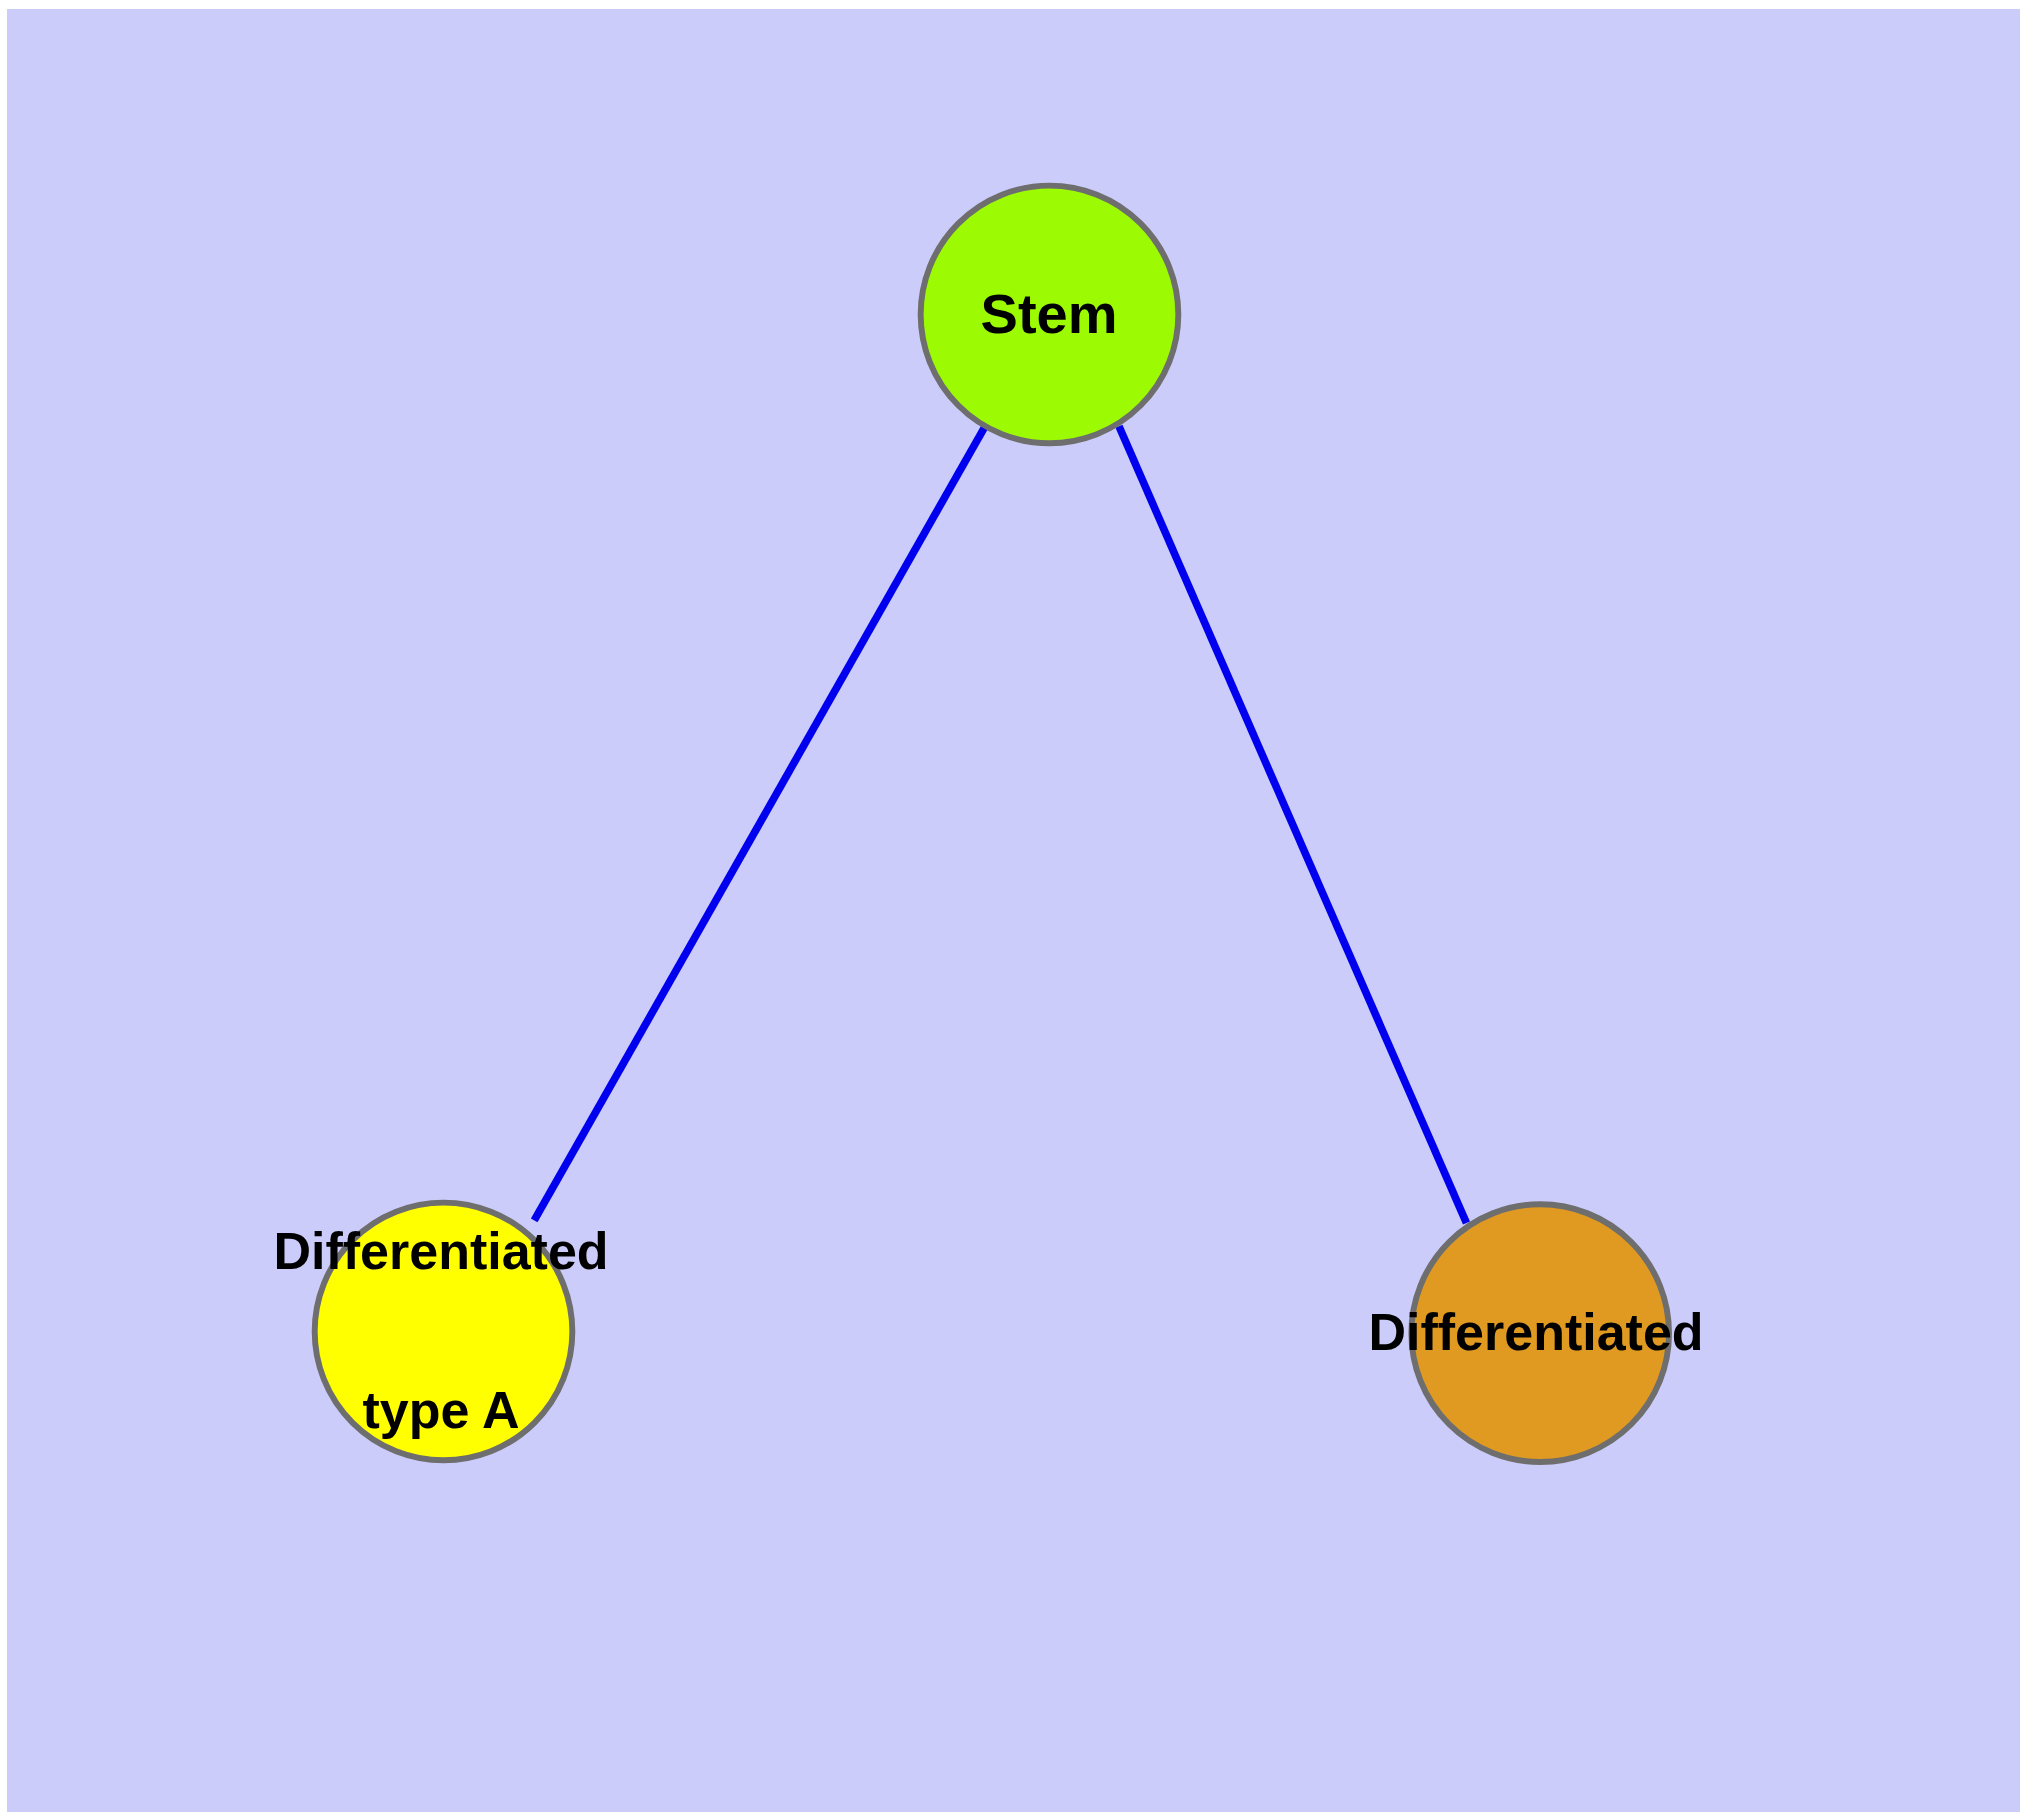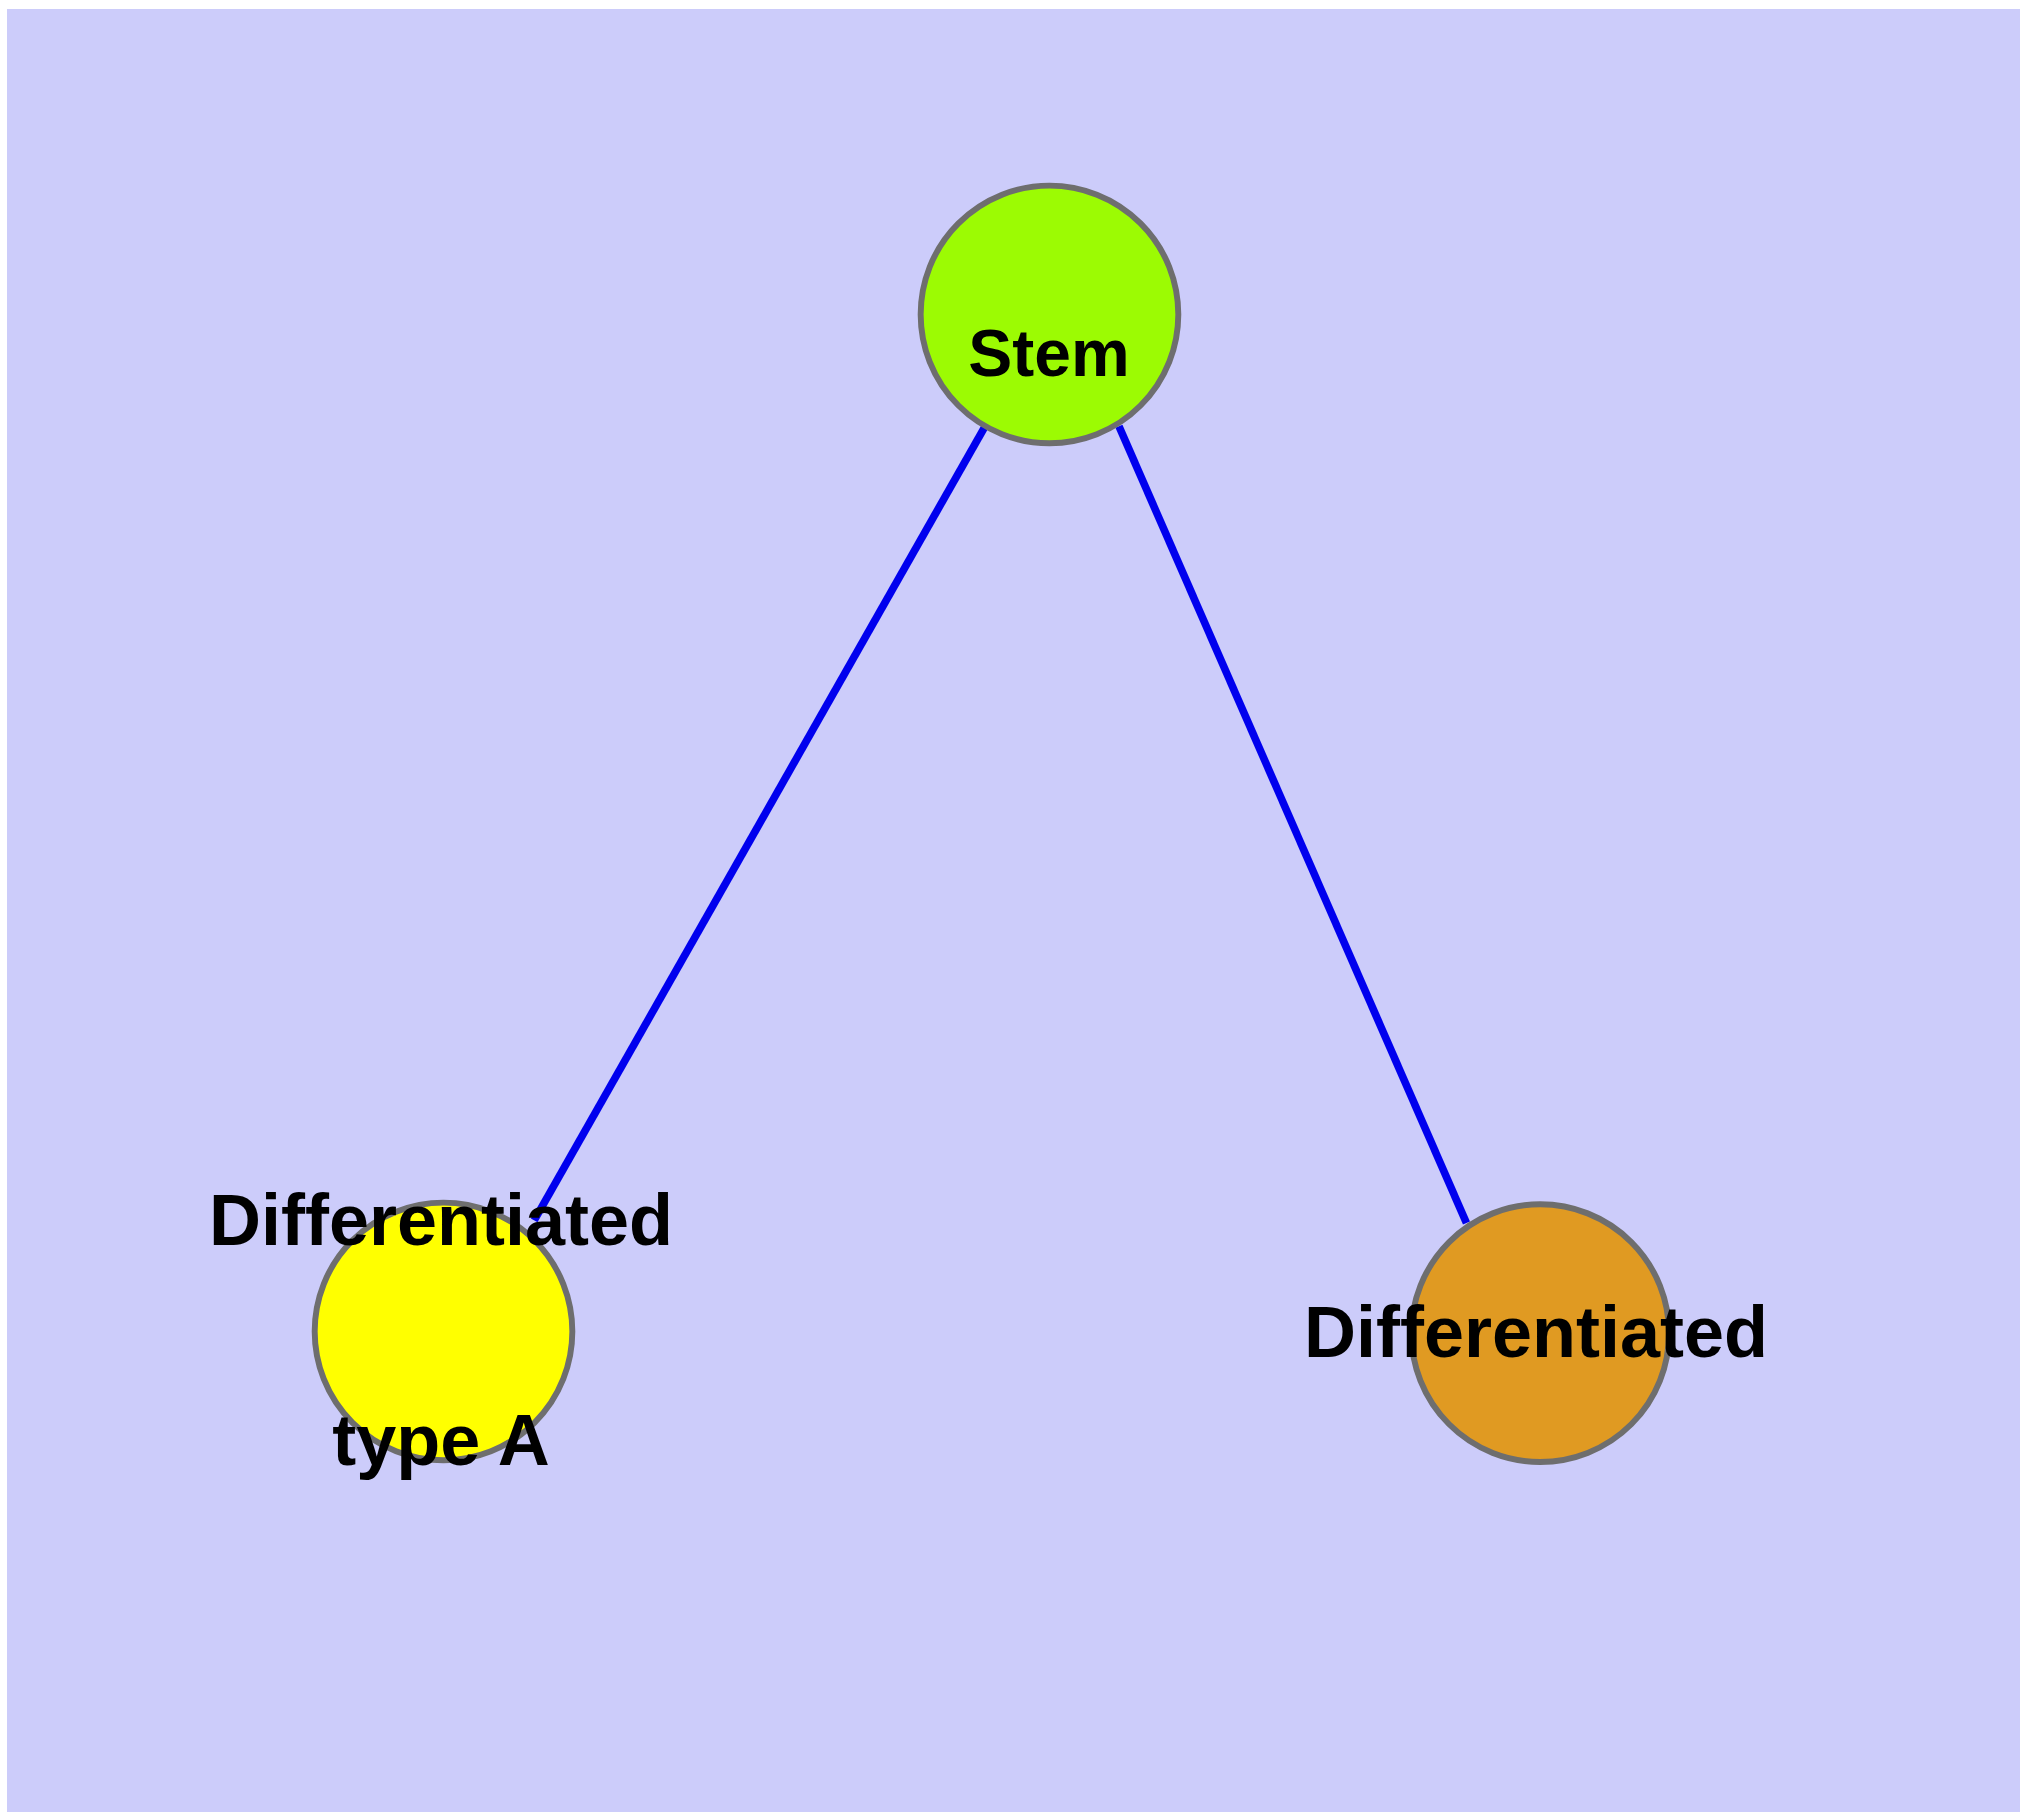--- a/index.html
+++ b/index.html
@@ -42,8 +42,7 @@
     transform: translate(-50%, -50%);
   }
   .label-stem {
-    font-size: 66px;
-    margin-top: 40px;
+    font-size: 56px;
   }
   .label-diff {
     font-size: 72px;

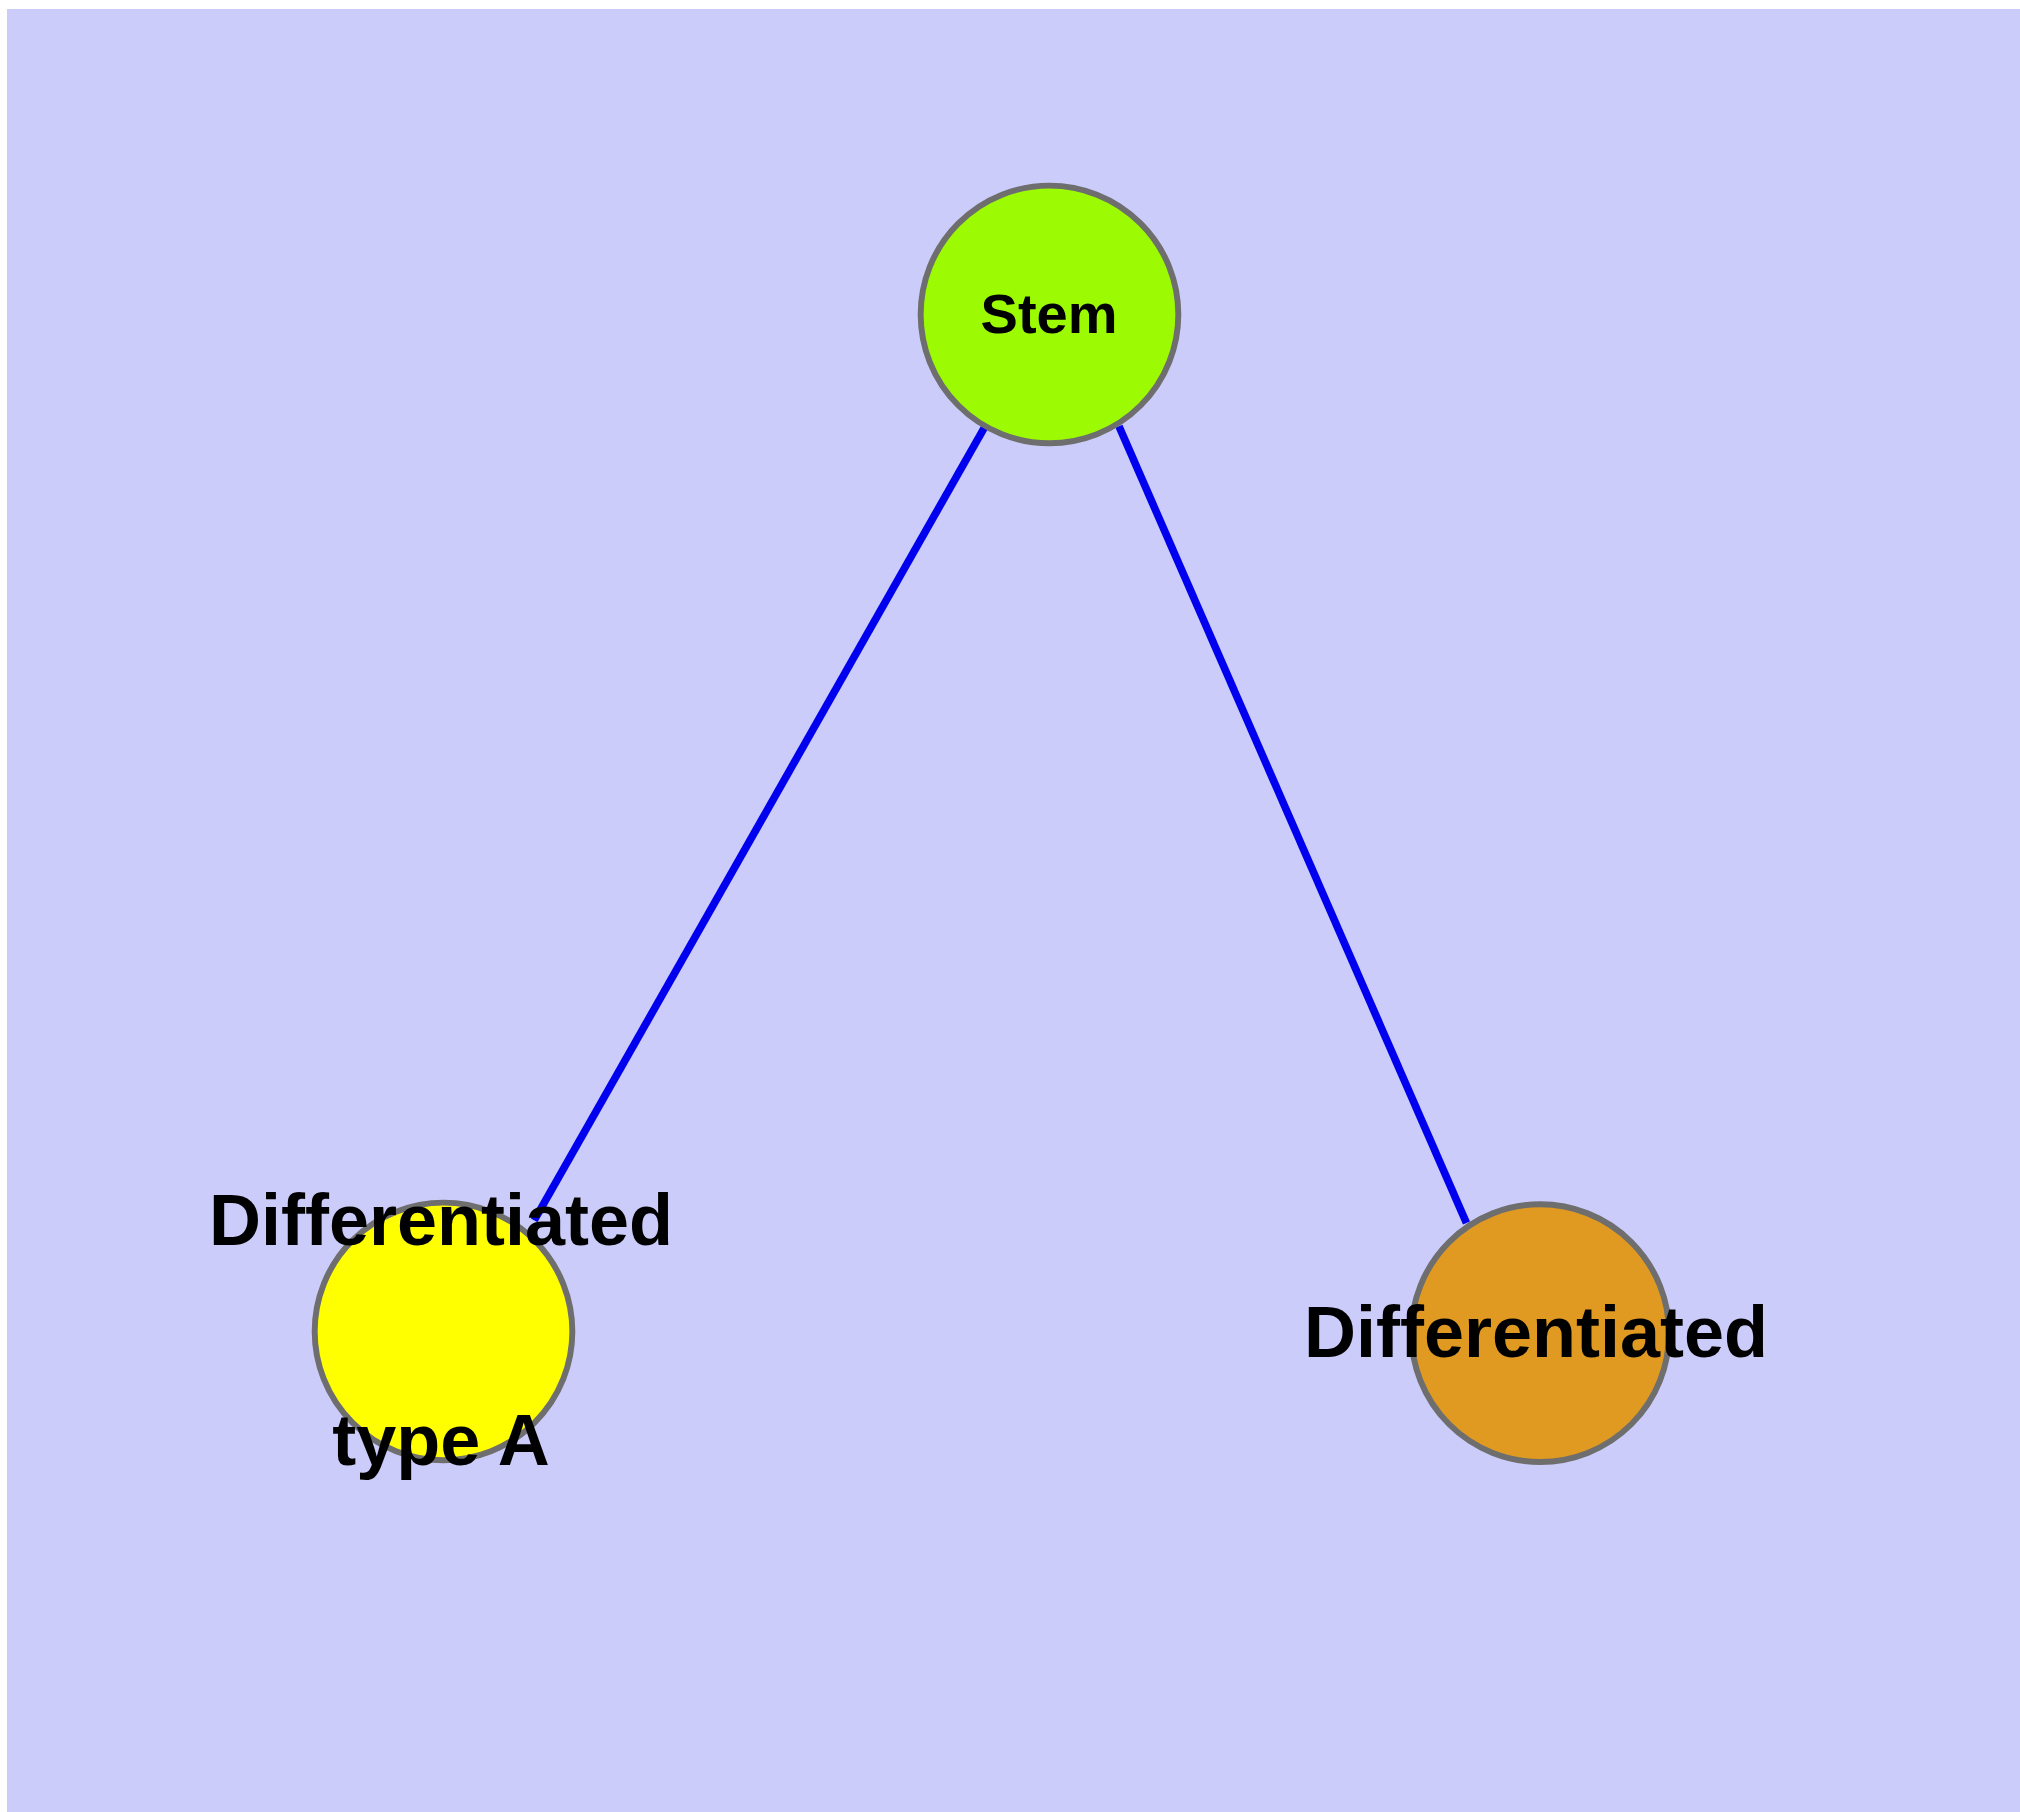--- a/index.html
+++ b/index.html
@@ -45,7 +45,7 @@
     font-size: 56px;
   }
   .label-diff {
-    font-size: 72px;
+    font-size: 52px;
   }
 </style>
 </head>

